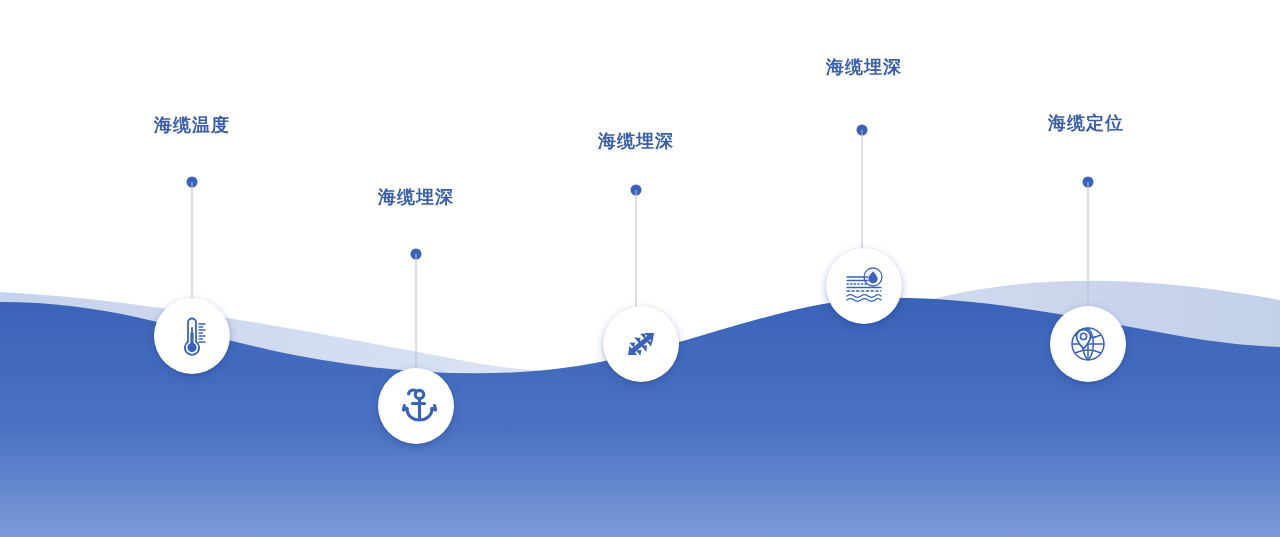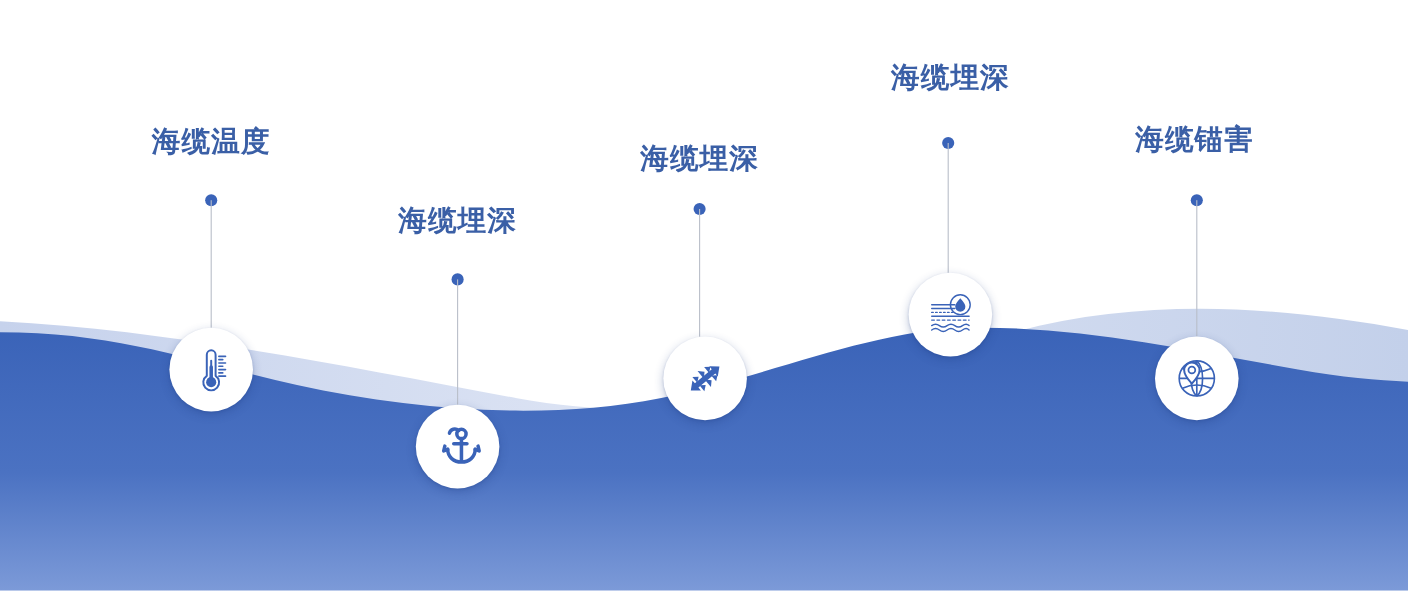--- a/index.html
+++ b/index.html
@@ -37,7 +37,7 @@
     transform: translateX(-50%);
     white-space: nowrap;
     color: #3a5fa6;
-    font-size: 26px;
+    font-size: 18px;
     font-weight: bold;
     letter-spacing: 1px;
     line-height: 1;

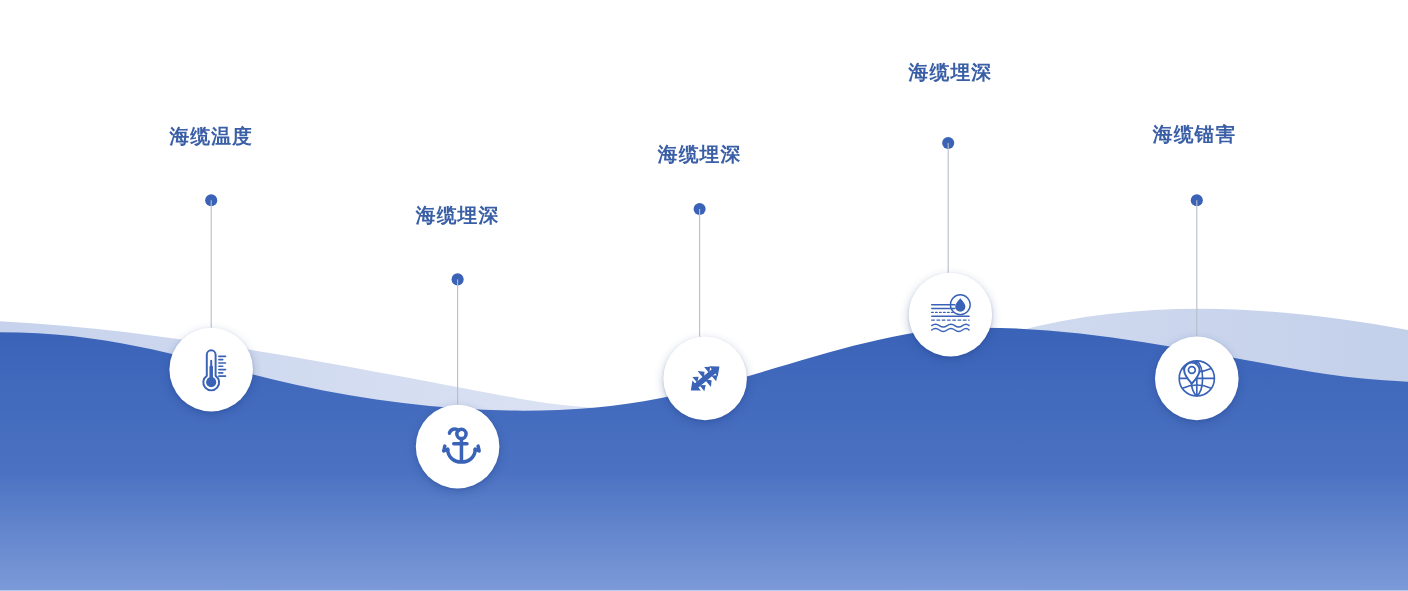--- a/index.html
+++ b/index.html
@@ -199,7 +199,7 @@
   </div>
 
   <div class="node">
-    <div class="node-label" style="left:1086px; top:114px;">海缆锚害</div>
+    <div class="node-label" style="left:1086px; top:114px;">海缆定位</div>
     <div class="node-dot" style="left:1088px; top:182px;"></div>
     <div class="node-stem" style="left:1088px; top:182px; height:124px;"></div>
     <div class="node-circle" style="left:1088px; top:344px;">

